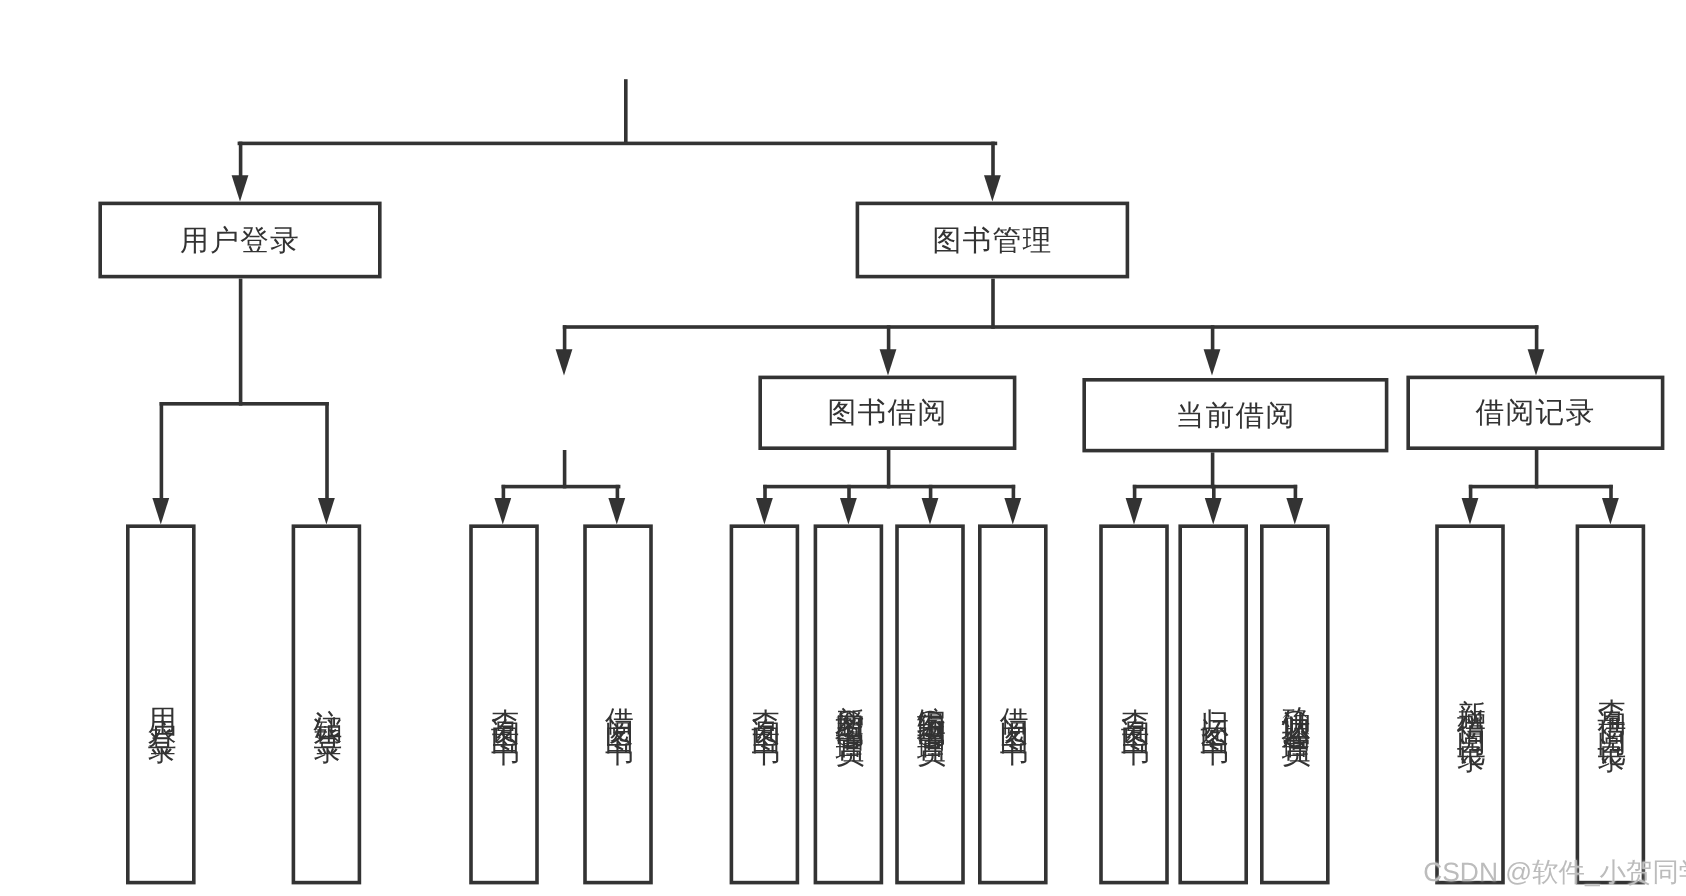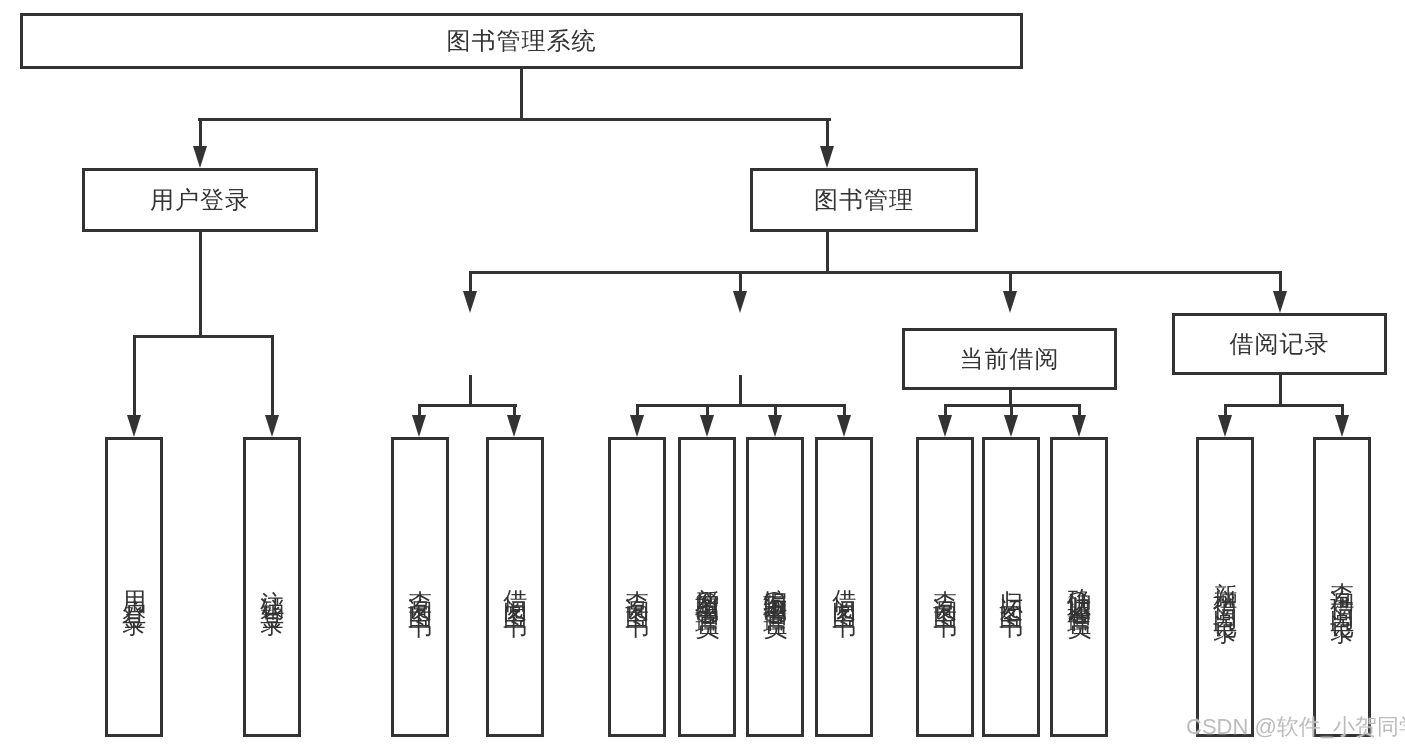--- a/index.html
+++ b/index.html
@@ -102,9 +102,6 @@
   <div class="vline" style="left:1341px;top:404px;height:14px"></div>
   <div class="arrow" style="left:1335px;top:415px"></div>
 
-  <div class="box" style="left:20px;top:13px;width:1003px;height:56px">
-    <span class="hlabel">图书管理系统</span>
-  </div>
 
   <div class="box" style="left:82px;top:168px;width:236px;height:64px">
     <span class="hlabel">用户登录</span>

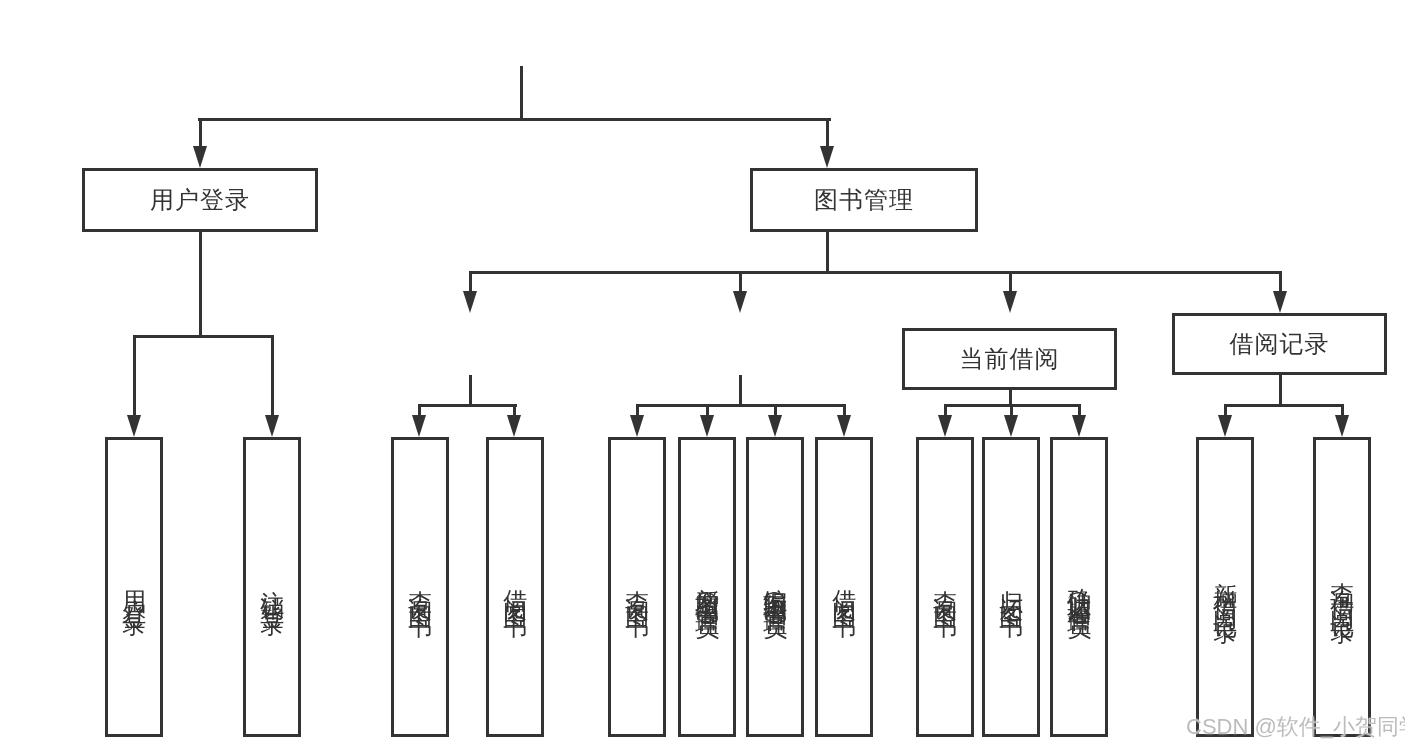--- a/index.html
+++ b/index.html
@@ -106,7 +106,7 @@
   <div class="box" style="left:82px;top:168px;width:236px;height:64px">
     <span class="hlabel">用户登录</span>
   </div>
-  <div class="box" style="left:750px;top:168px;width:228px;height:64px">
+  <div class="box" style="left:713px;top:168px;width:228px;height:64px">
     <span class="hlabel">图书管理</span>
   </div>
 

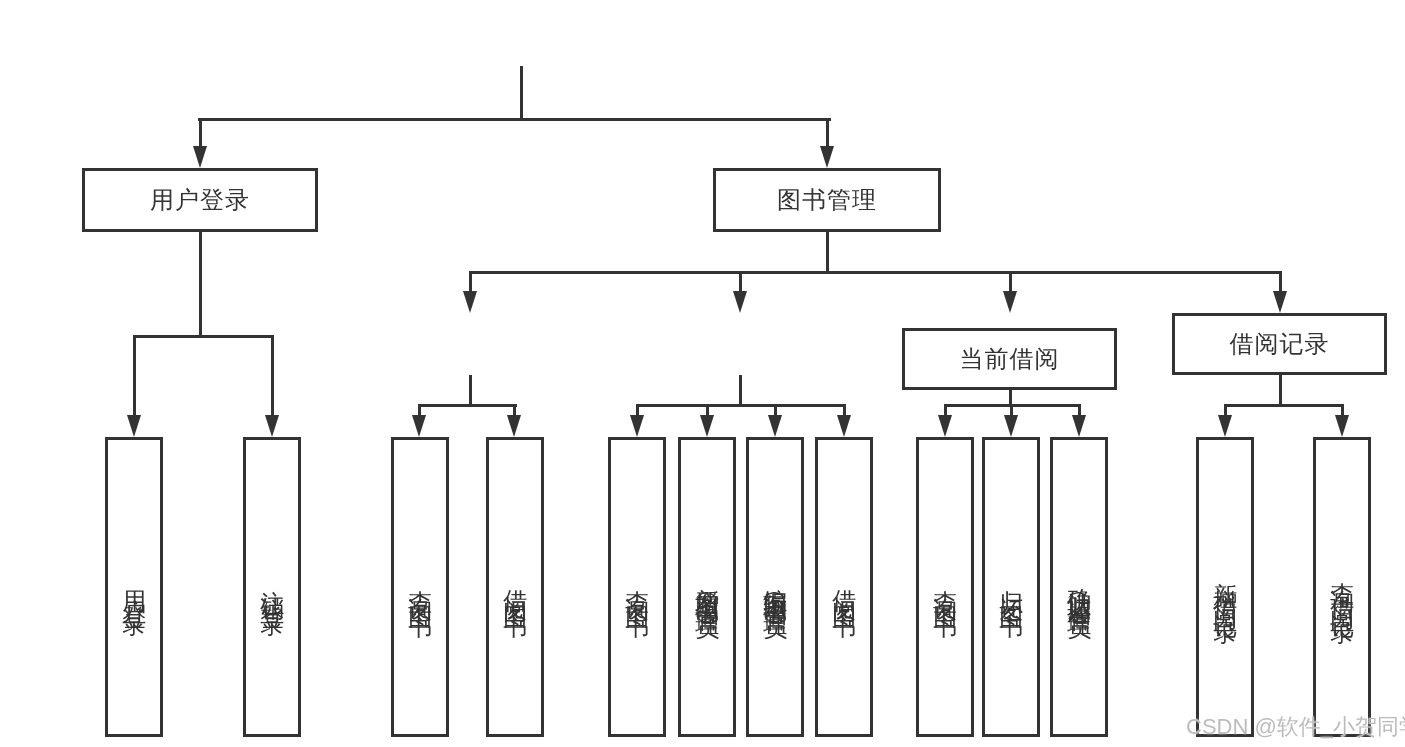--- a/index.html
+++ b/index.html
@@ -110,6 +110,9 @@
     <span class="hlabel">图书管理</span>
   </div>
 
+  <div class="box" style="left:632px;top:313px;width:215px;height:62px">
+    <span class="hlabel">图书借阅</span>
+  </div>
   <div class="box" style="left:902px;top:328px;width:215px;height:62px">
     <span class="hlabel">当前借阅</span>
   </div>

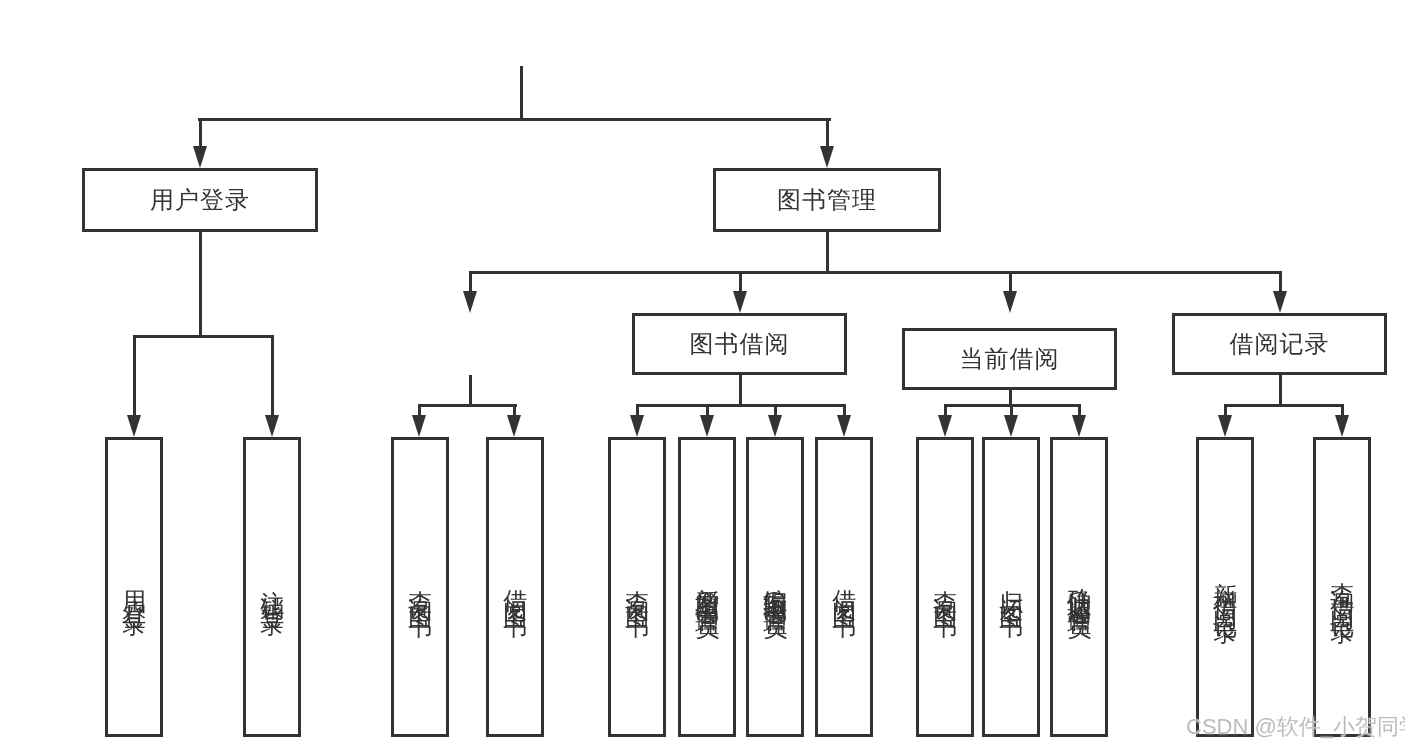--- a/index.html
+++ b/index.html
@@ -113,7 +113,7 @@
   <div class="box" style="left:632px;top:313px;width:215px;height:62px">
     <span class="hlabel">图书借阅</span>
   </div>
-  <div class="box" style="left:902px;top:328px;width:215px;height:62px">
+  <div class="box" style="left:902px;top:315px;width:255px;height:62px">
     <span class="hlabel">当前借阅</span>
   </div>
   <div class="box" style="left:1172px;top:313px;width:215px;height:62px">

